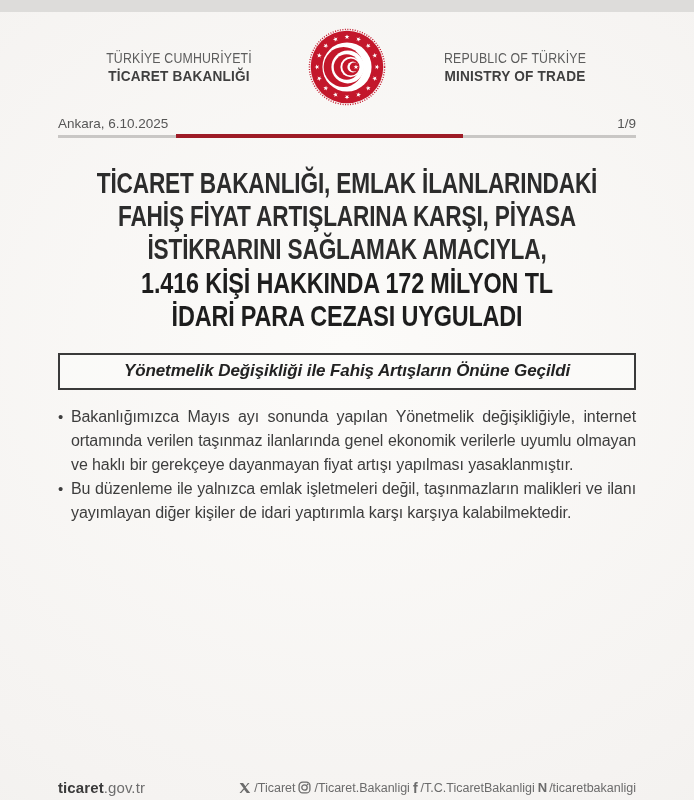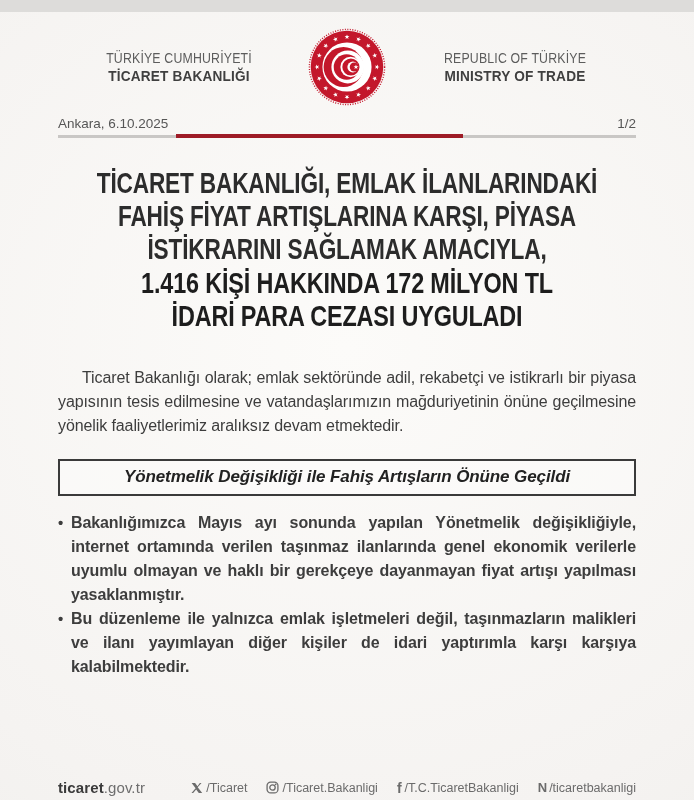--- a/index.html
+++ b/index.html
@@ -174,7 +174,7 @@
 
   <div class="meta-row">
     <span>Ankara, 6.10.2025</span>
-    <span>1/2</span>
+    <span>1/9</span>
   </div>
 
   <div class="divider">

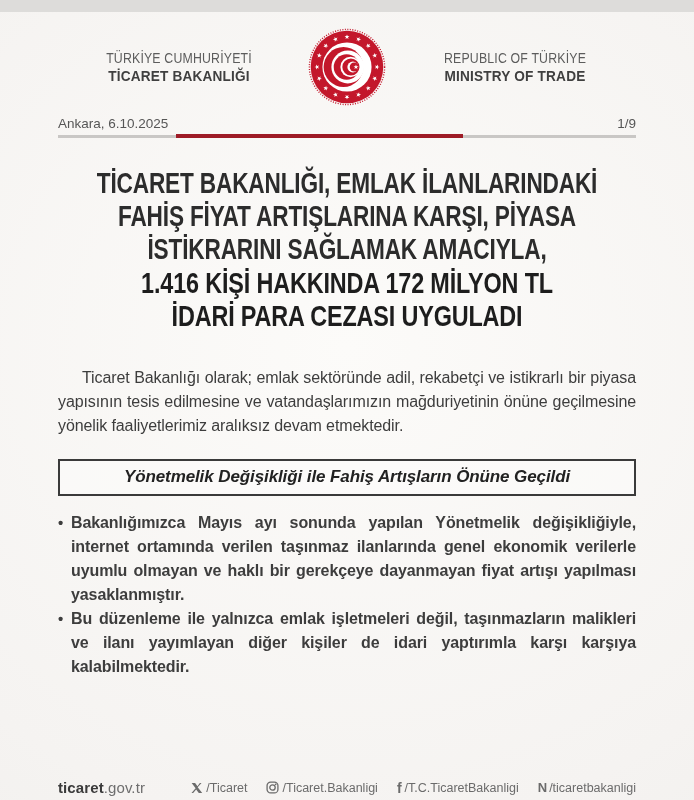--- a/index.html
+++ b/index.html
@@ -190,7 +190,6 @@
     <div class="headline-line bold">İDARİ PARA CEZASI UYGULADI</div>
   </div>
 
-  <p class="intro">Ticaret Bakanlığı olarak; emlak sektöründe adil, rekabetçi ve istikrarlı bir piyasa yapısının tesis edilmesine ve vatandaşlarımızın mağduriyetinin önüne geçilmesine yönelik faaliyetlerimiz aralıksız devam etmektedir.</p>
 
   <div class="section-box">
     <span class="section-heading">Yönetmelik Değişikliği ile Fahiş Artışların Önüne Geçildi</span>

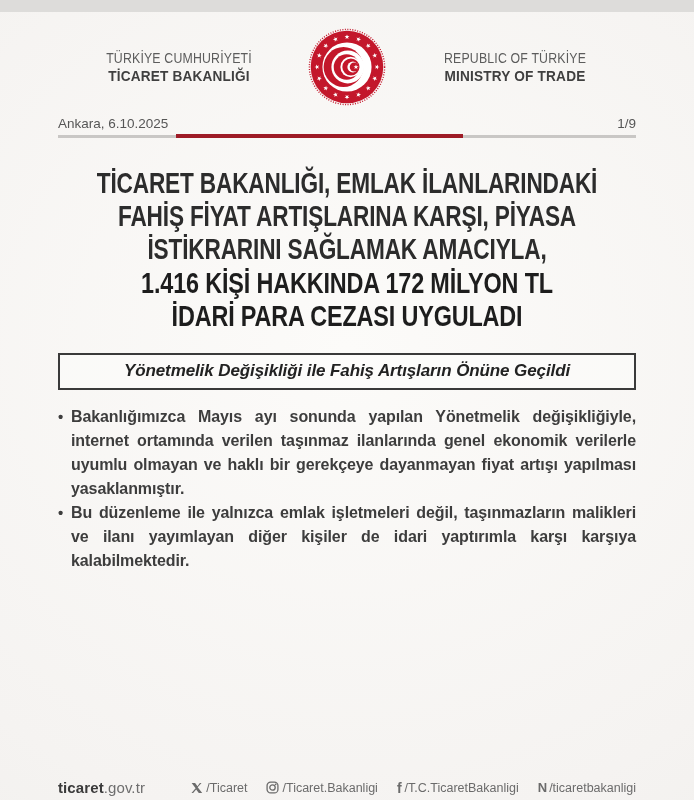--- a/index.html
+++ b/index.html
@@ -95,7 +95,7 @@
     position: relative;
     padding-left: 13px;
     font-size: 16px; line-height: 24px; color: #3d3d3d;
-    text-align: justify; letter-spacing: -0.1px; font-weight: bold;
+    text-align: justify; letter-spacing: -0.1px;
   }
   .bullet-item::before {
     content: "\2022";

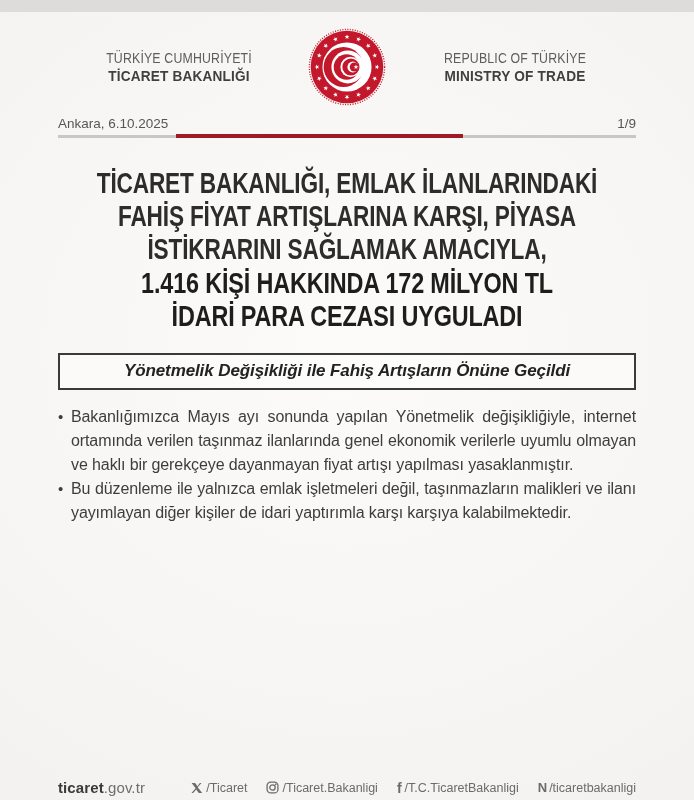--- a/index.html
+++ b/index.html
@@ -111,7 +111,7 @@
   }
   .site { font-size: 15px; color: #6e6e6e; letter-spacing: 0.1px; }
   .site b { color: #3a3a3a; font-weight: 700; }
-  .social { display: flex; align-items: center; gap: 19px; }
+  .social { display: flex; align-items: center; gap: 3px; }
   .social-item {
     display: flex; align-items: center; gap: 3px;
     font-size: 12.5px; color: #6b6b6b; white-space: nowrap;

